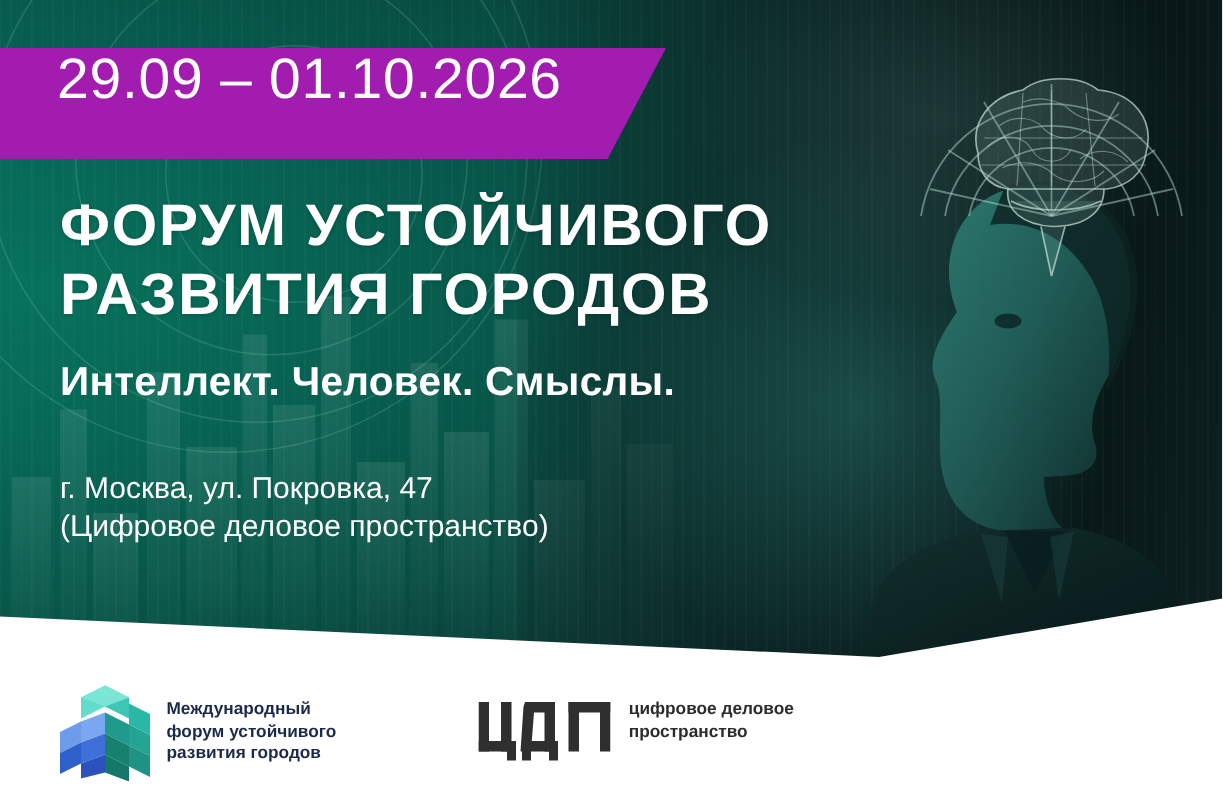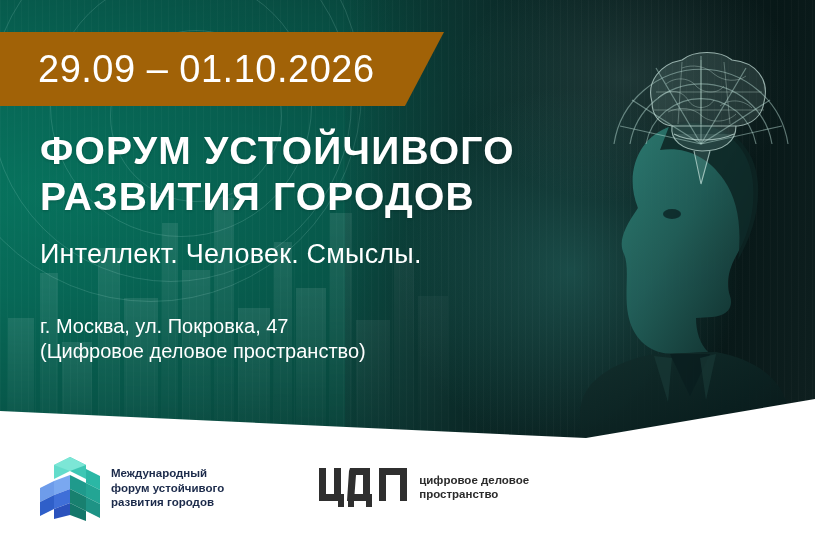--- a/index.html
+++ b/index.html
@@ -68,10 +68,10 @@
   .date-banner{
     position:absolute;left:0;top:32px;
     width:444px;height:74px;
-    background:#a16207;
+    background:#a21caf;
     -webkit-clip-path:polygon(0 0,444px 0,405px 74px,0 74px);
     clip-path:polygon(0 0,444px 0,405px 74px,0 74px);
-    display:flex;align-items:center;
+    display:flex;align-items:flex-start;
   }
   .date-text{
     color:#ffffff;

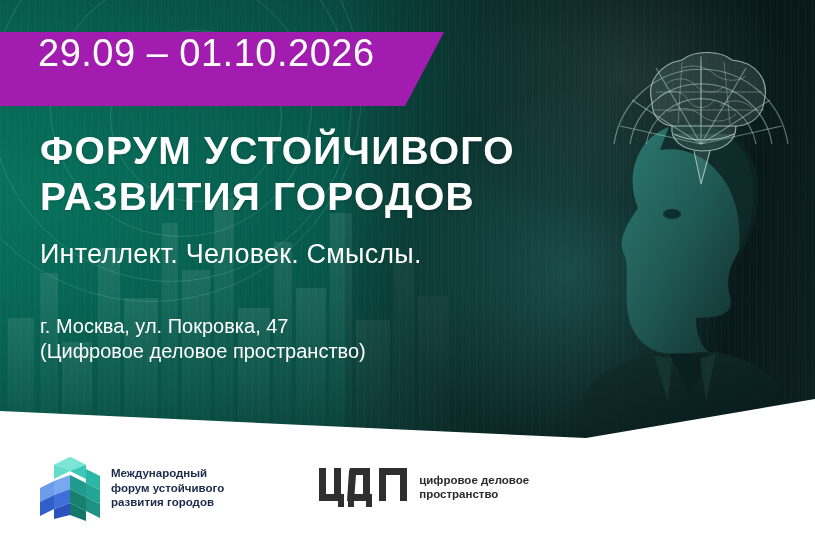--- a/index.html
+++ b/index.html
@@ -99,7 +99,7 @@
     color:#ffffff;
     font-size:27px;
     line-height:32px;
-    font-weight:400;
+    font-weight:700;
     margin:18px 0 0 0;
     letter-spacing:.2px;
   }

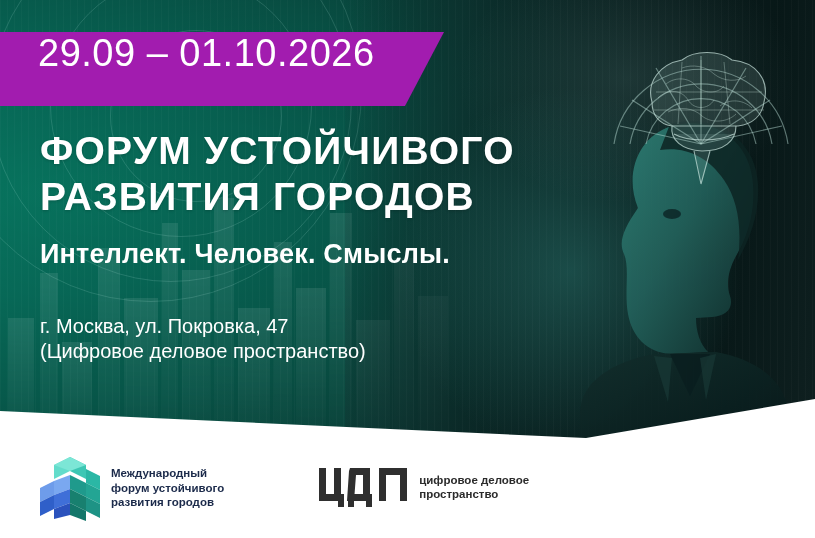--- a/index.html
+++ b/index.html
@@ -131,7 +131,7 @@
     white-space:pre-line;
   }
 
-  .logo-cdp{margin-left:58px;display:flex;align-items:center;}
+  .logo-cdp{margin-left:58px;display:flex;align-items:flex-start;}
   .logo-cdp .mark{width:88px;height:44px;flex:none;}
   .logo-cdp .words{
     margin-left:12px;margin-bottom:2px;

